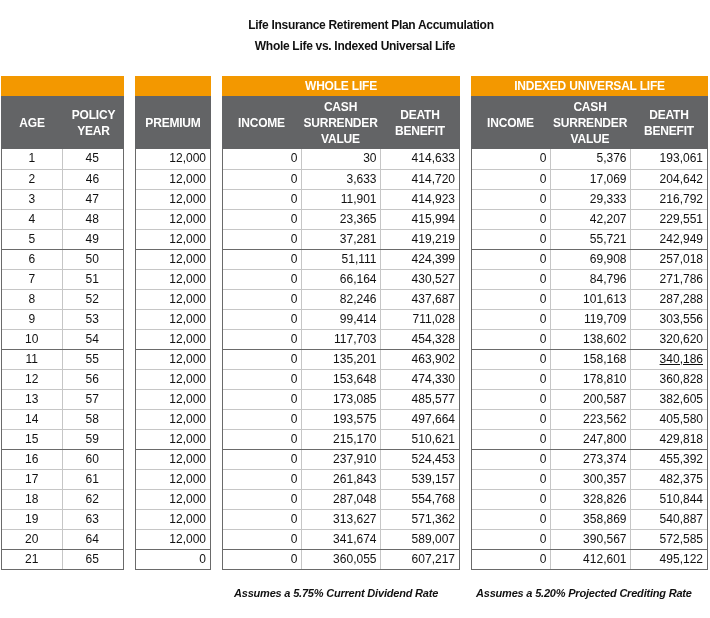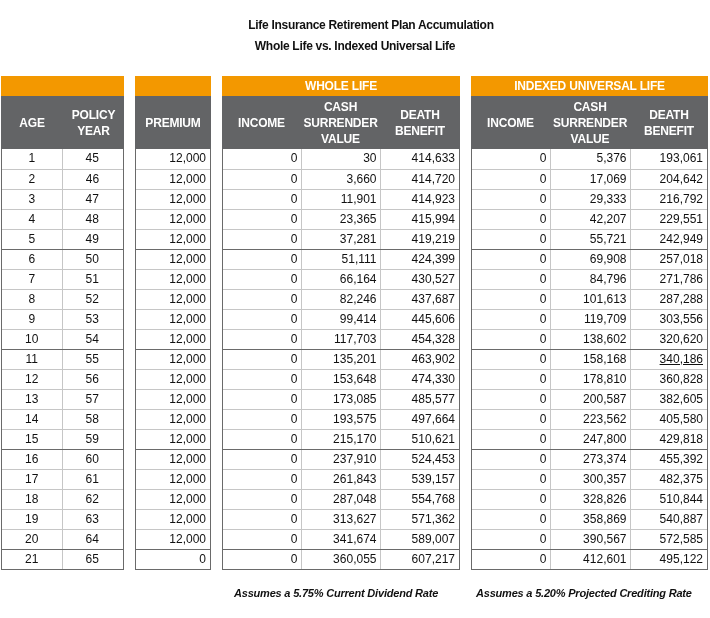--- a/index.html
+++ b/index.html
@@ -287,7 +287,7 @@
       </div>
       <div class="row">
         <div class="cell right" style="width: 77.5px;">0</div>
-        <div class="cell right" style="width: 79px;">3,660</div>
+        <div class="cell right" style="width: 79px;">3,633</div>
         <div class="cell right" style="width: 78.5px;">414,720</div>
       </div>
       <div class="row">

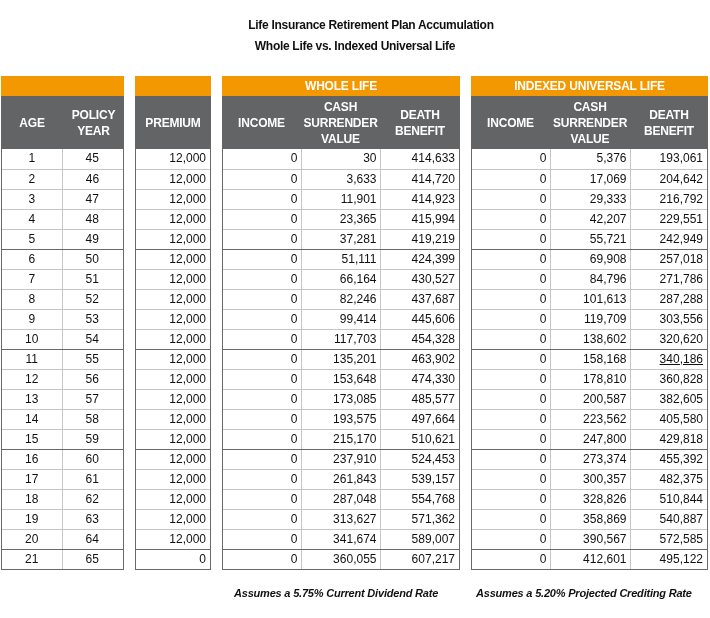--- a/index.html
+++ b/index.html
@@ -323,7 +323,7 @@
       <div class="row">
         <div class="cell right" style="width: 77.5px;">0</div>
         <div class="cell right" style="width: 79px;">99,414</div>
-        <div class="cell right" style="width: 78.5px;">445,606</div>
+        <div class="cell right" style="width: 78.5px;">711,028</div>
       </div>
       <div class="row">
         <div class="cell right" style="width: 77.5px;">0</div>

